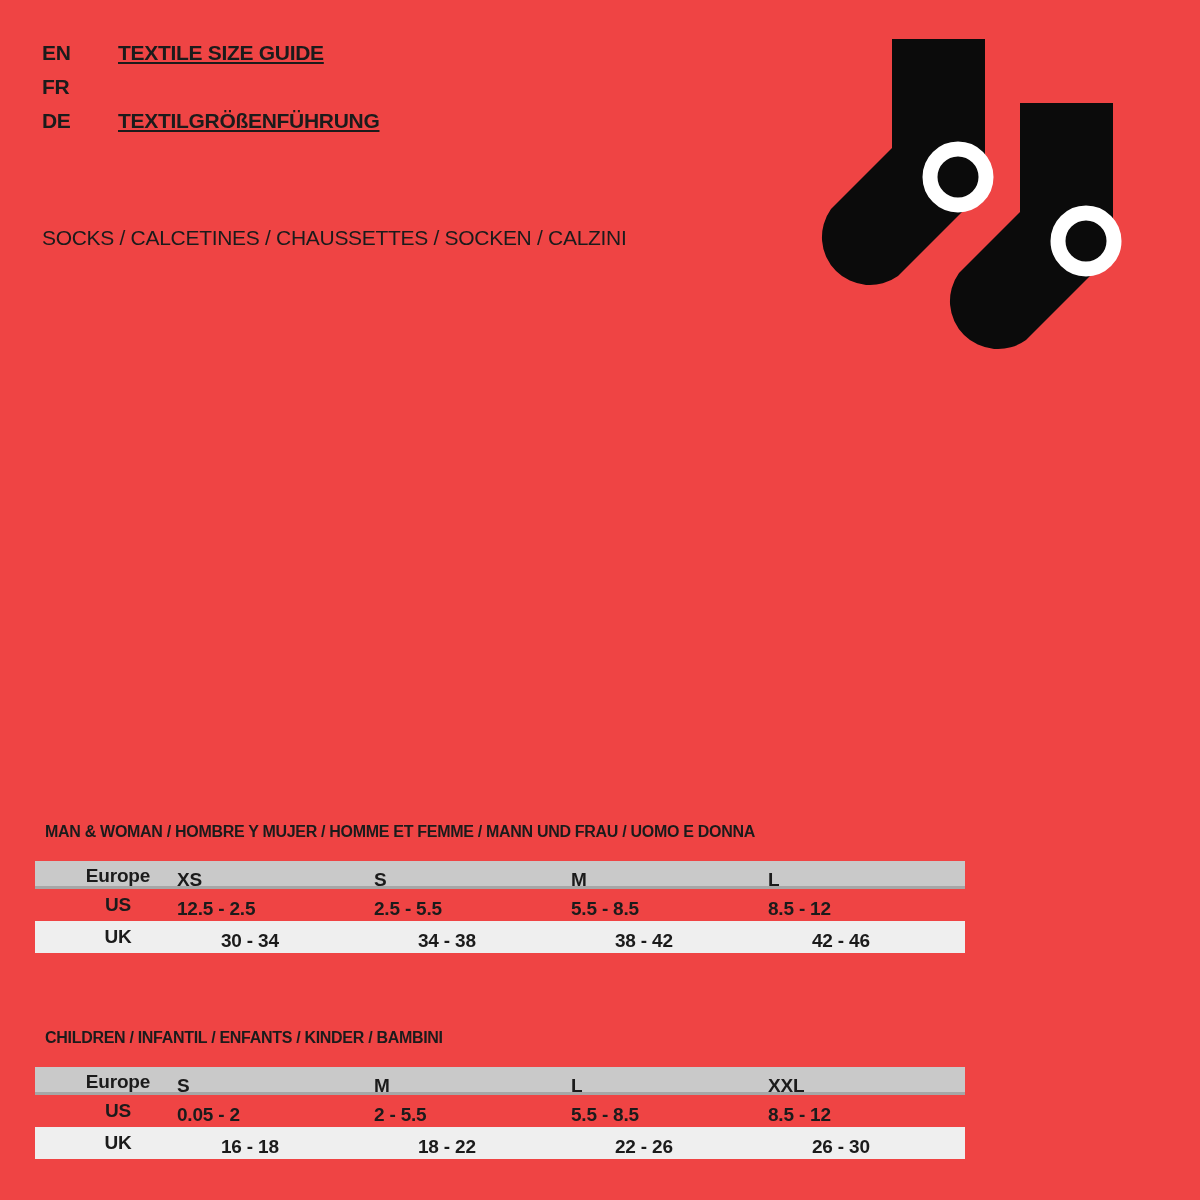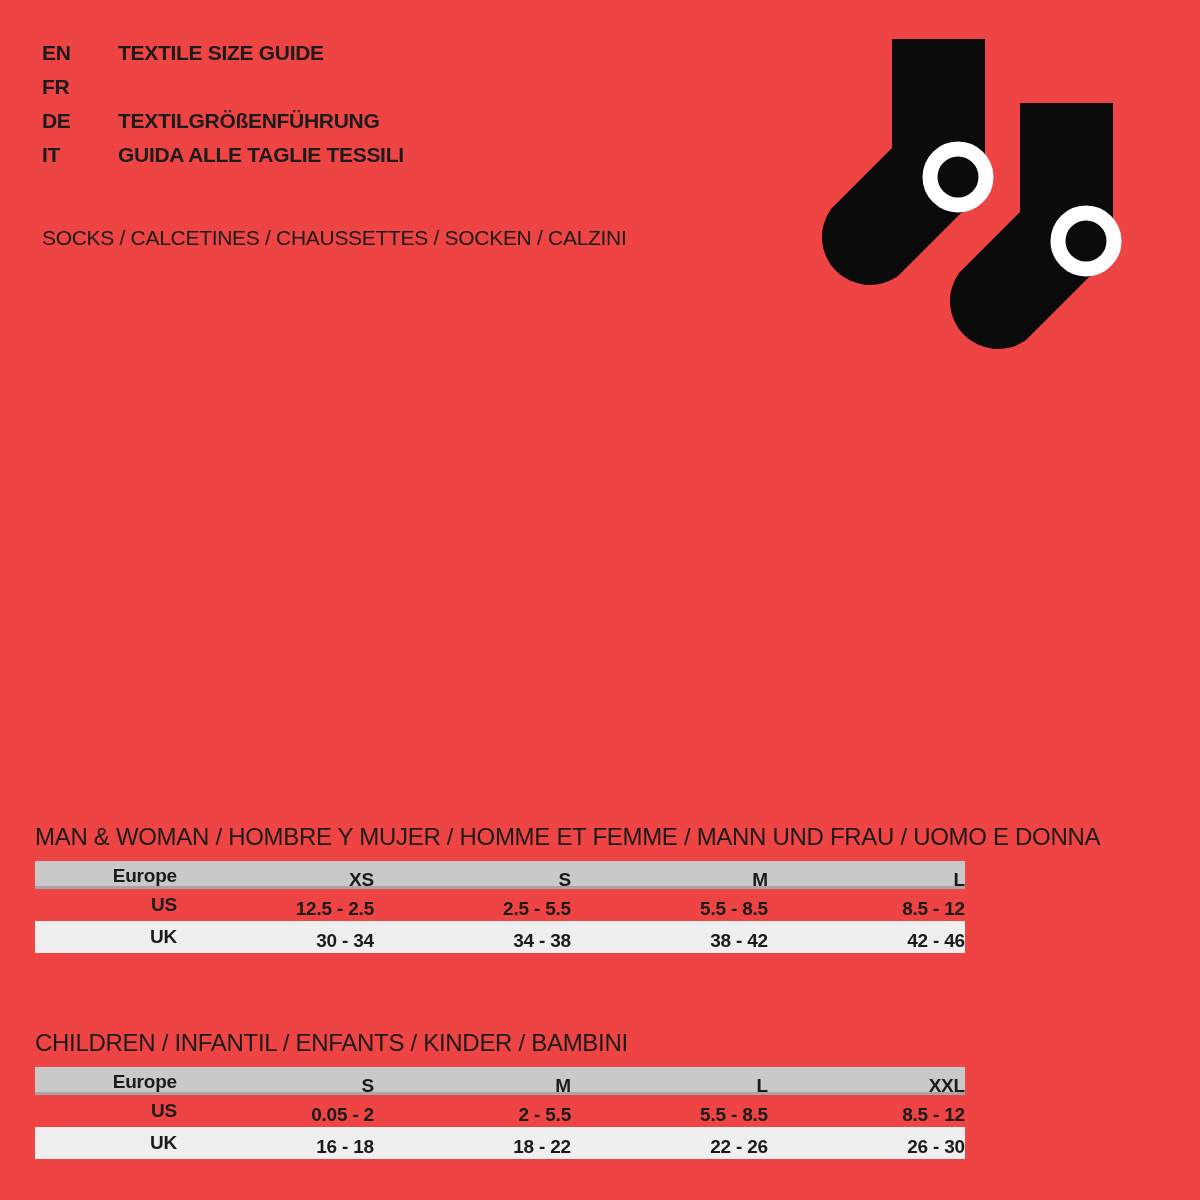--- a/index.html
+++ b/index.html
@@ -20,7 +20,7 @@
     width: 76px; flex: 0 0 76px;
     font-size: 21px; font-weight: bold; letter-spacing: -0.3px;
   }
-  .lang-label { font-size: 21px; font-weight: bold; letter-spacing: -0.3px; white-space: nowrap; }
+  .lang-label { font-size: 21px; font-weight: bold; letter-spacing: -0.3px; white-space: nowrap; text-decoration: underline; }
 
   .product-line {
     position: absolute; left: 42px; top: 226px;

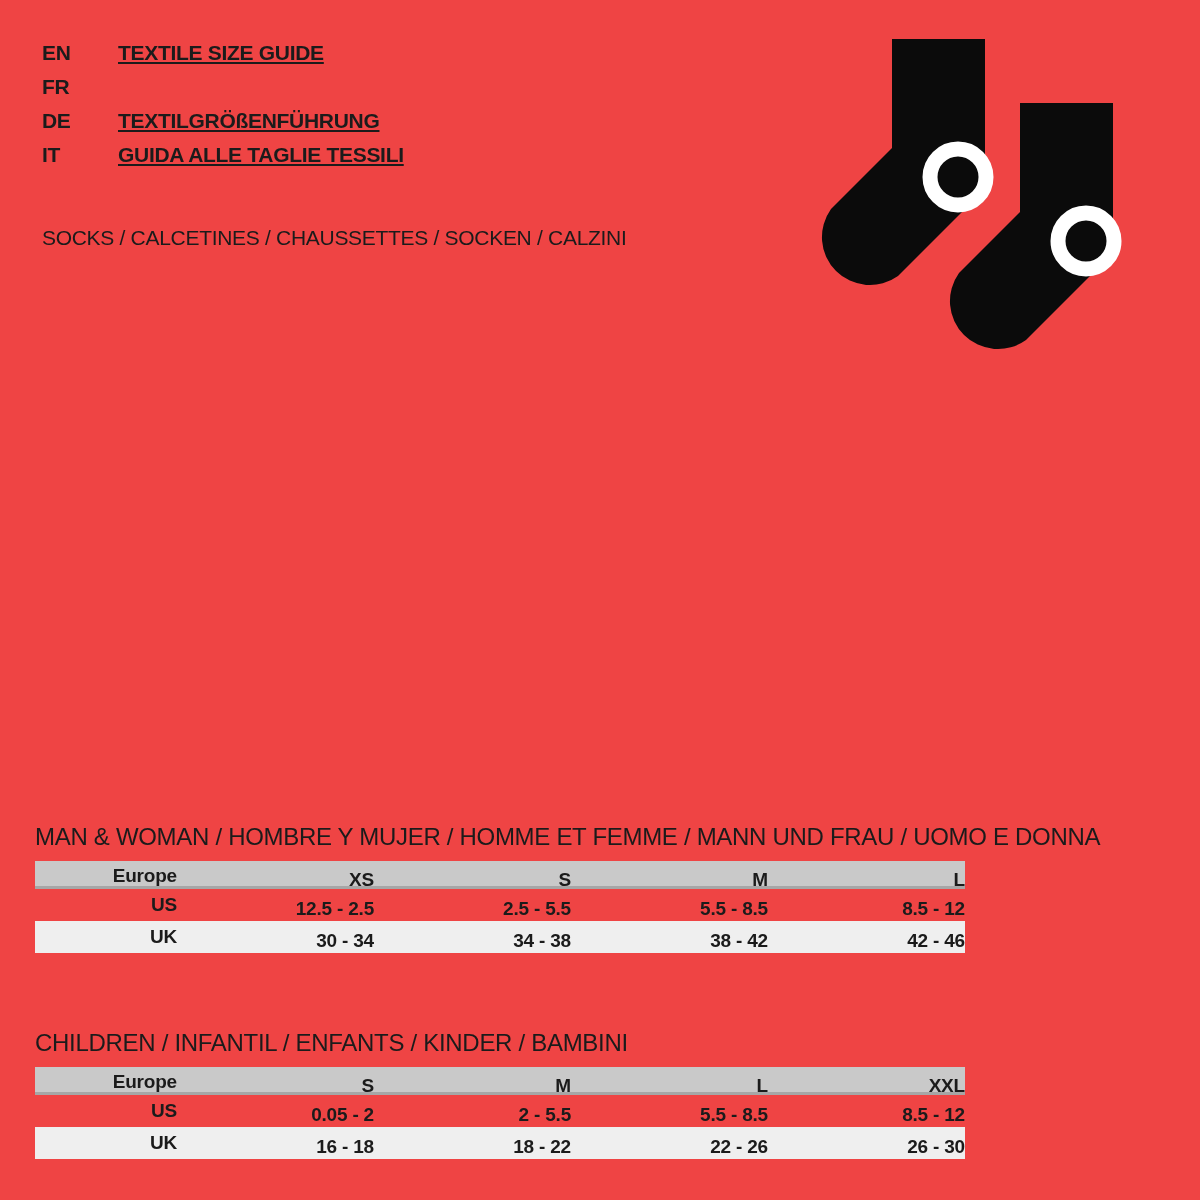--- a/index.html
+++ b/index.html
@@ -75,10 +75,6 @@
       <span class="lang-code">DE</span>
       <span class="lang-label">TEXTILGRÖßENFÜHRUNG</span>
     </div>
-    <div class="lang-row">
-      <span class="lang-code">IT</span>
-      <span class="lang-label">GUIDA ALLE TAGLIE TESSILI</span>
-    </div>
   </div>
 
   <div class="product-line">SOCKS / CALCETINES / CHAUSSETTES / SOCKEN / CALZINI</div>

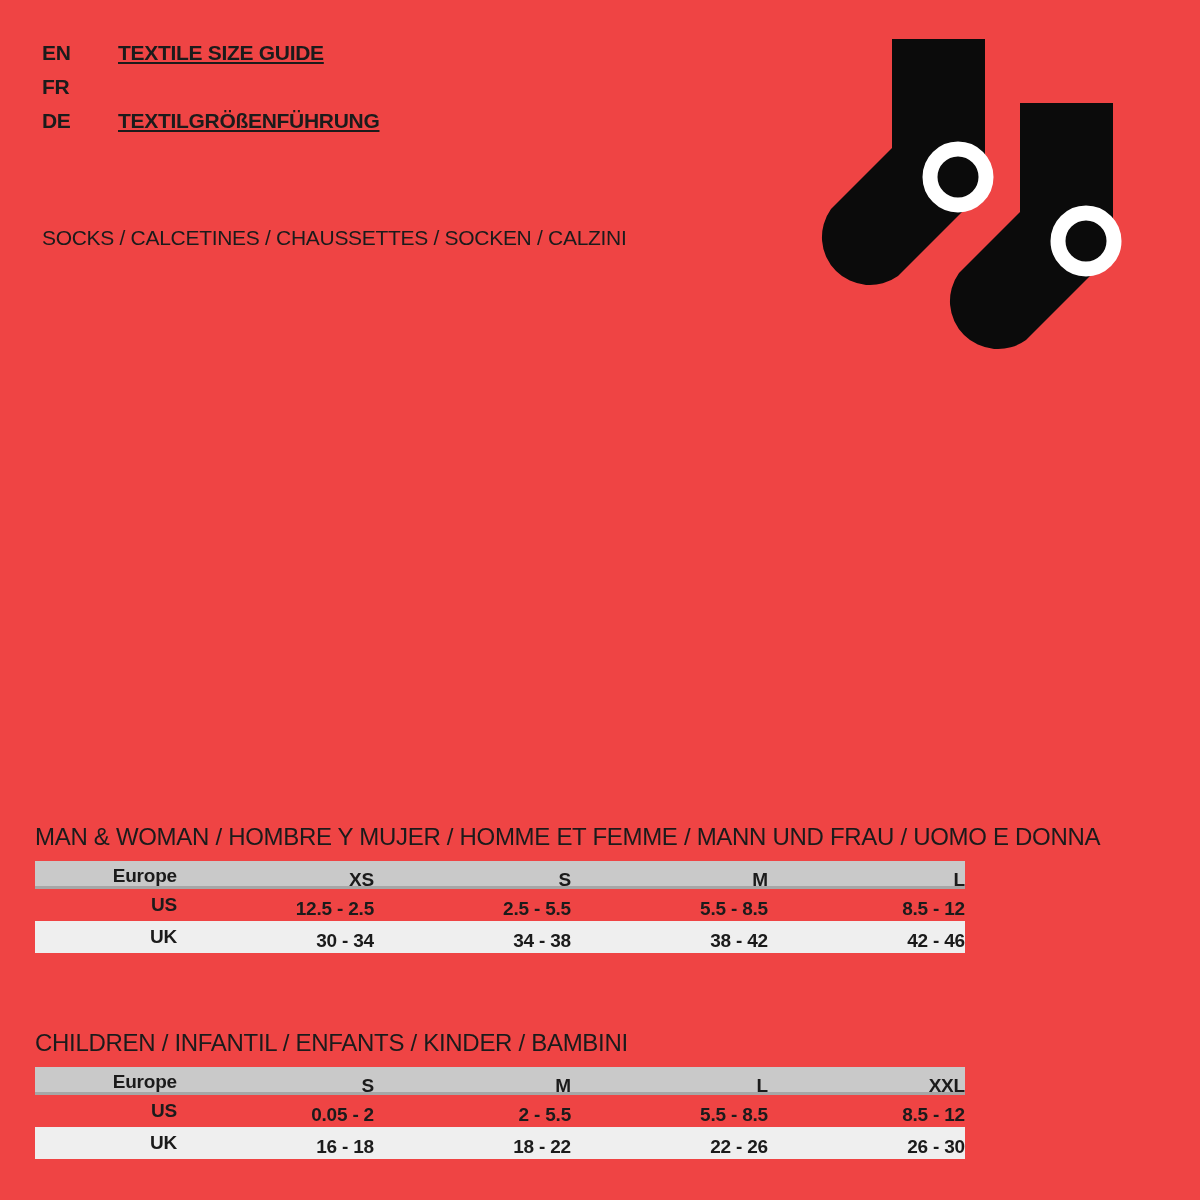--- a/index.html
+++ b/index.html
@@ -32,8 +32,8 @@
 
   
   .tbl-title {
-    position: absolute; left: 35px; margin: 0;
-    font-size: 24px; font-weight: normal; letter-spacing: -0.3px; white-space: nowrap;
+    position: absolute; left: 45px; margin: 0;
+    font-size: 16px; font-weight: bold; letter-spacing: -0.3px; white-space: nowrap;
   }
   .tbl-title.adults   { top: 823px; }
   .tbl-title.children { top: 1029px; text-align: center; }

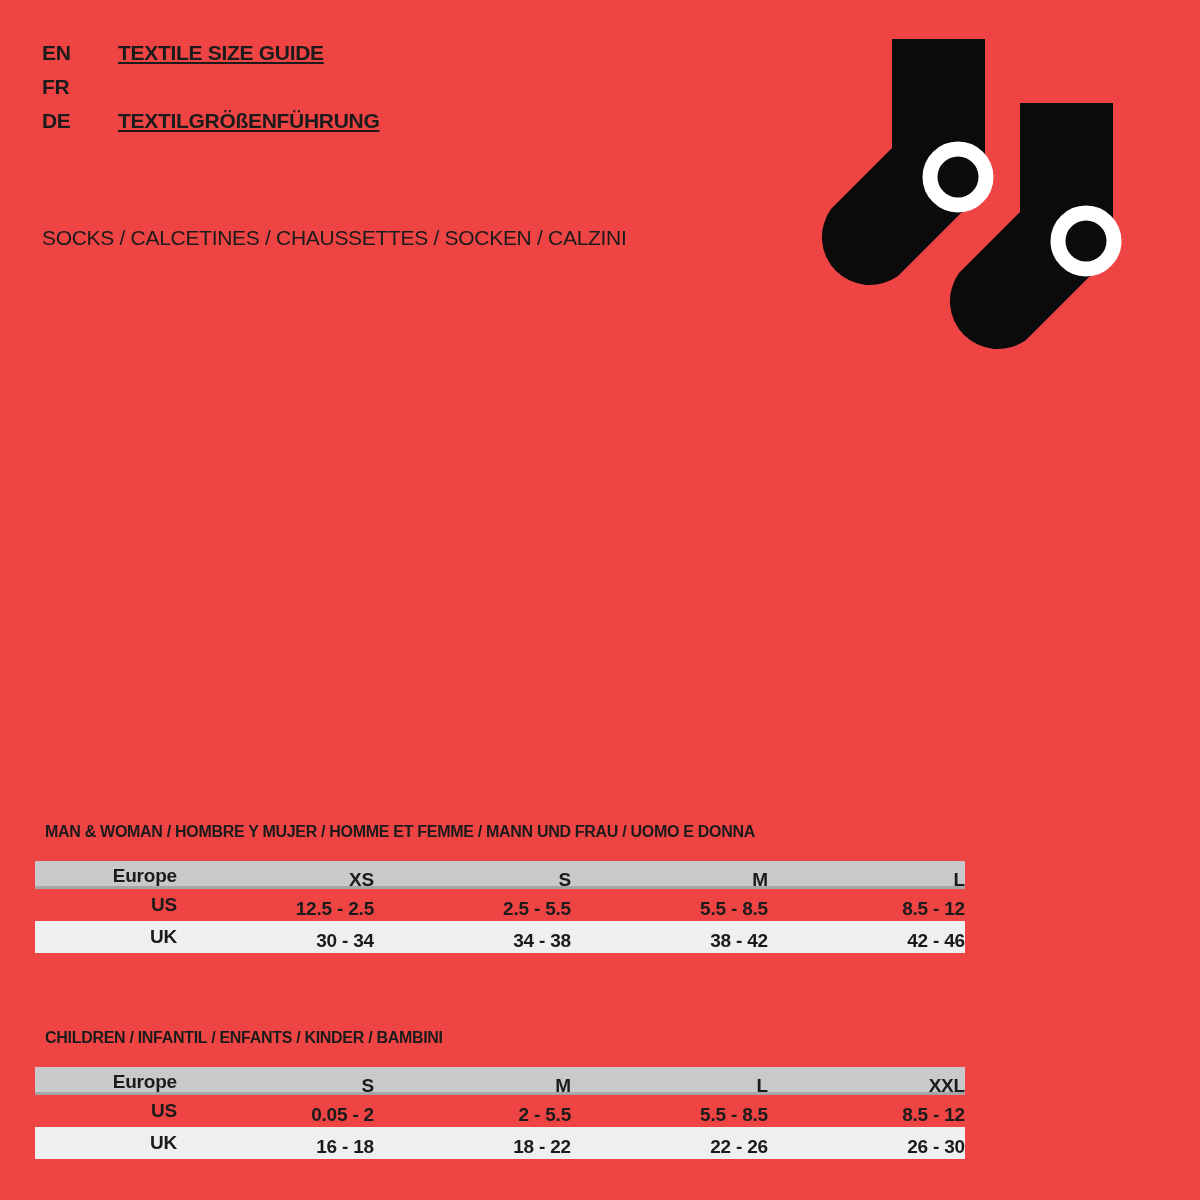--- a/index.html
+++ b/index.html
@@ -55,7 +55,7 @@
     border-bottom: 3px solid var(--header-border, #a6a6a6);
   }
   .trow.alt { background: var(--row-alt-bg, #efefef); }
-  .cell.label { padding-left: 24px; text-align: right; }
+  .cell.label { padding-left: 24px; text-align: center; }
   .cell.val   { text-align: right; margin-top: 8px; }
 </style>
 </head>

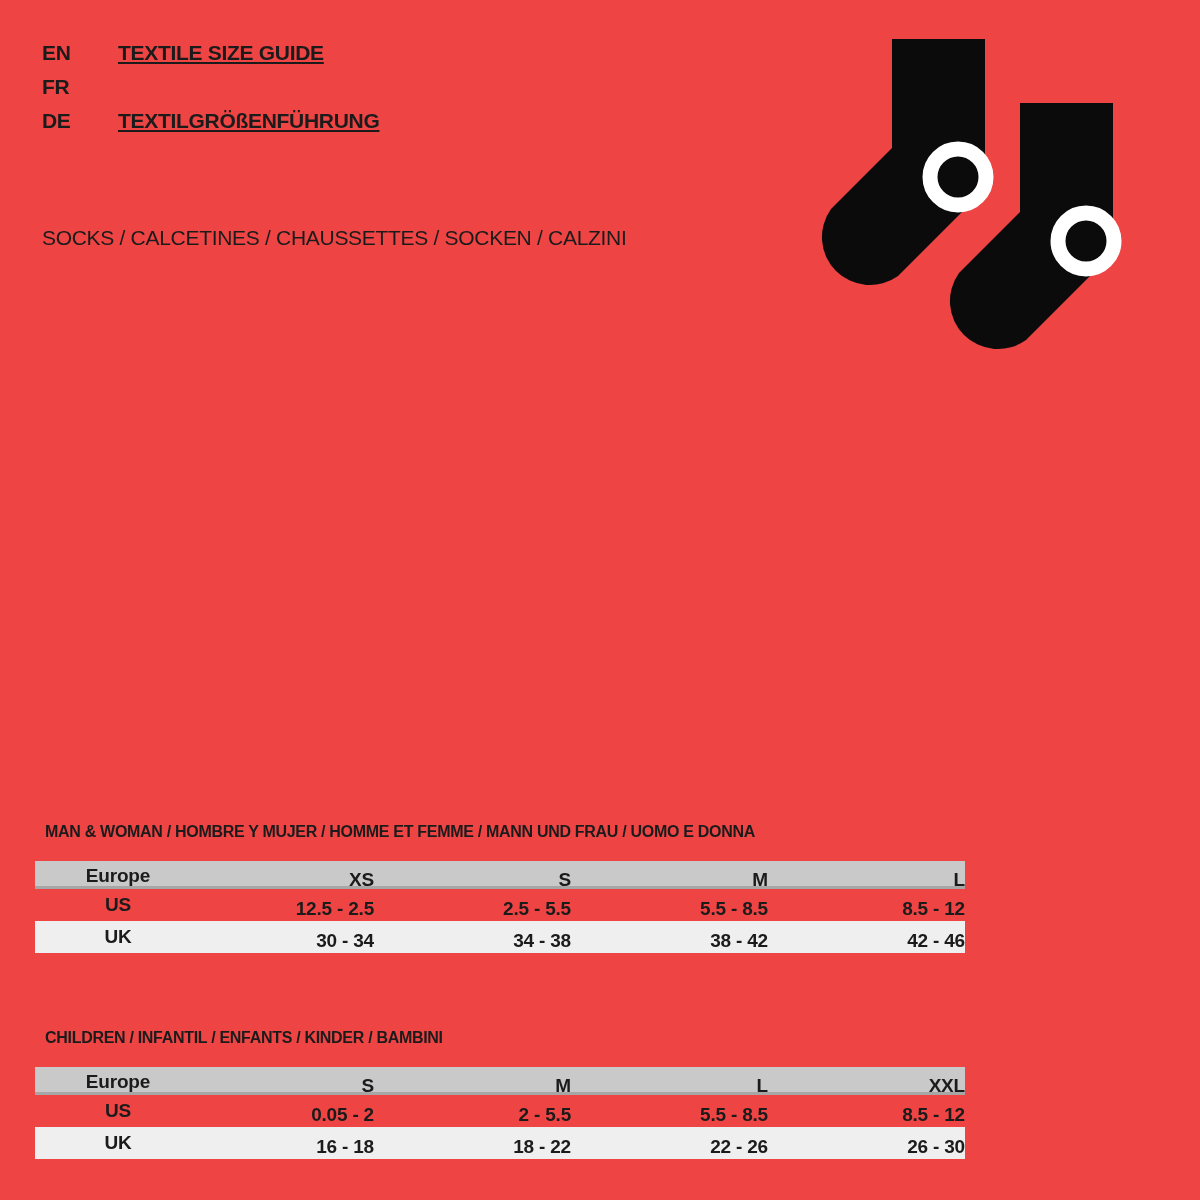--- a/index.html
+++ b/index.html
@@ -56,7 +56,7 @@
   }
   .trow.alt { background: var(--row-alt-bg, #efefef); }
   .cell.label { padding-left: 24px; text-align: center; }
-  .cell.val   { text-align: right; margin-top: 8px; }
+  .cell.val   { text-align: left; margin-top: 8px; }
 </style>
 </head>
 <body>

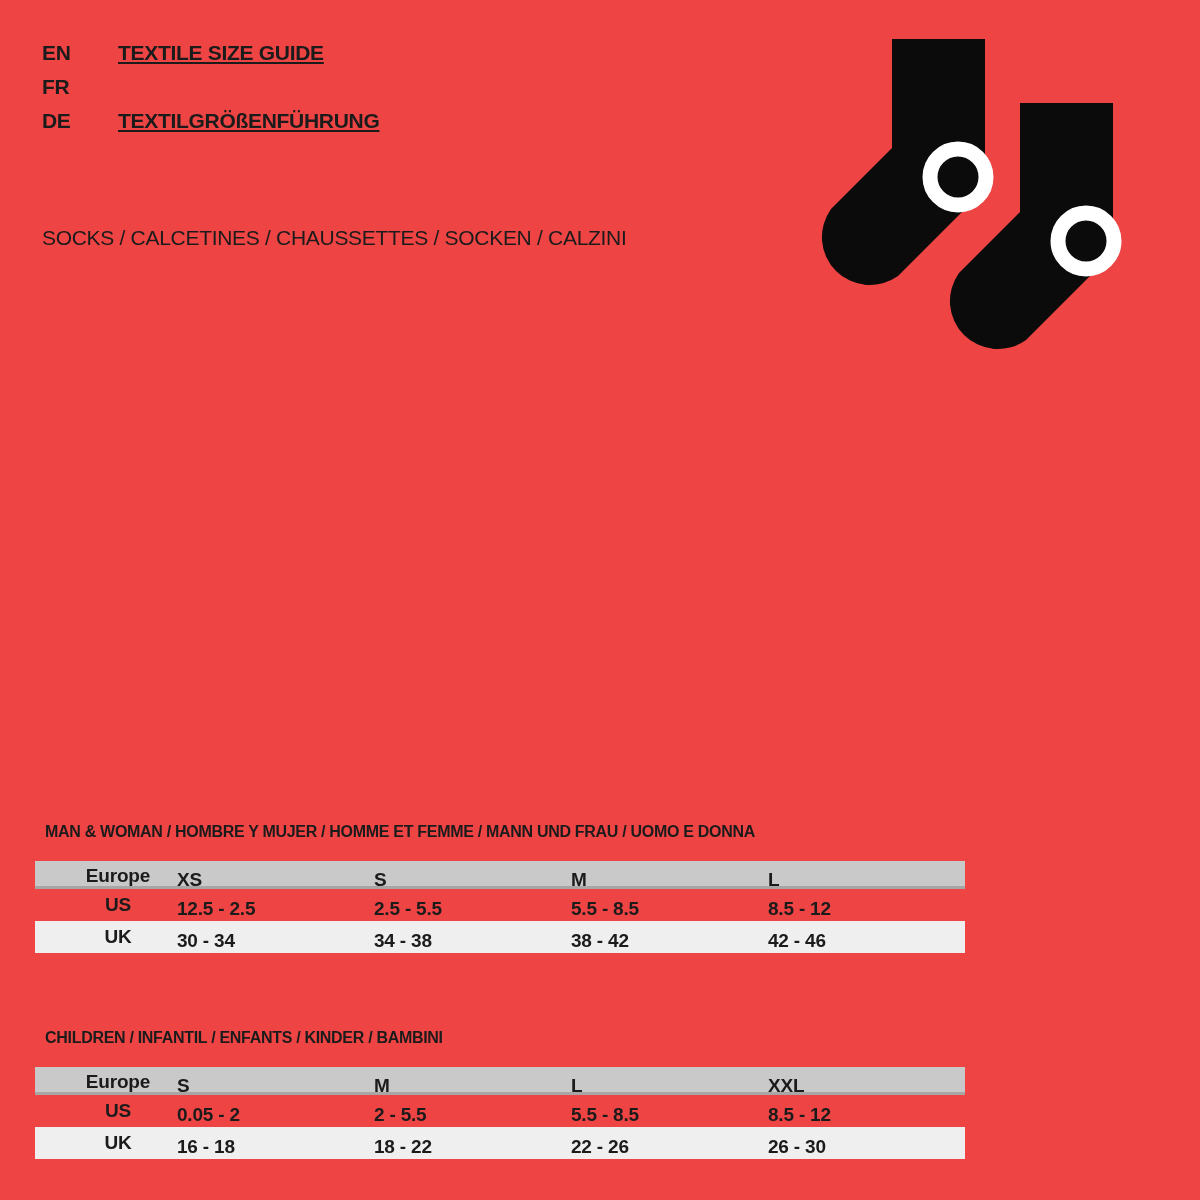--- a/index.html
+++ b/index.html
@@ -54,7 +54,7 @@
     background: var(--header-bg, #c9c9c9);
     border-bottom: 3px solid var(--header-border, #a6a6a6);
   }
-  .trow.alt { background: var(--row-alt-bg, #efefef); }
+  .trow.alt { background: var(--row-alt-bg, #efefef); gap: 44px; }
   .cell.label { padding-left: 24px; text-align: center; }
   .cell.val   { text-align: left; margin-top: 8px; }
 </style>

